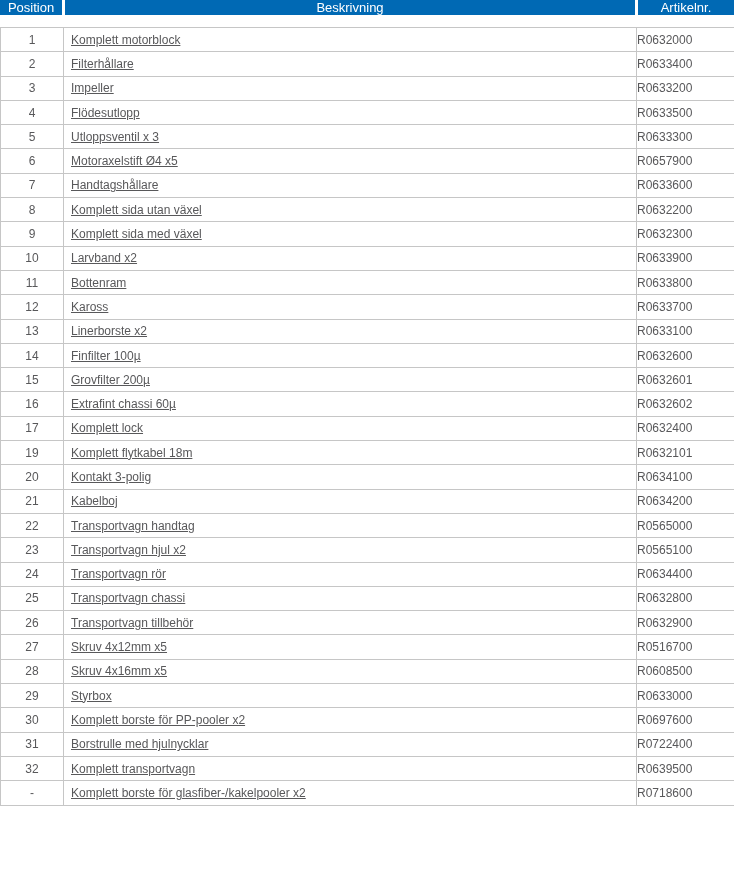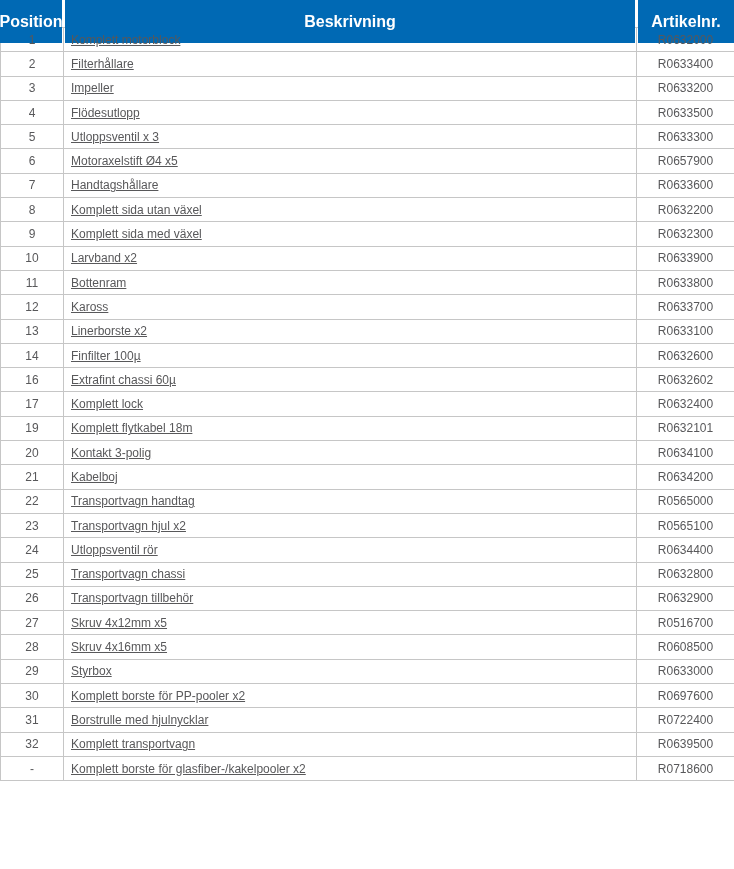--- a/index.html
+++ b/index.html
@@ -30,12 +30,12 @@
   .th{
     background:var(--header-bg);
     color:var(--header-text);
-    font-size:16px;
-    font-weight:bold;
+    font-size:13px;
+    font-weight:normal;
     display:flex;
     align-items:center;
     justify-content:center;
-    height:43px;
+    height:15px;
   }
   .th-position{width:62px;}
   .th-gap{width:3px;background:var(--page-bg);height:27px;}

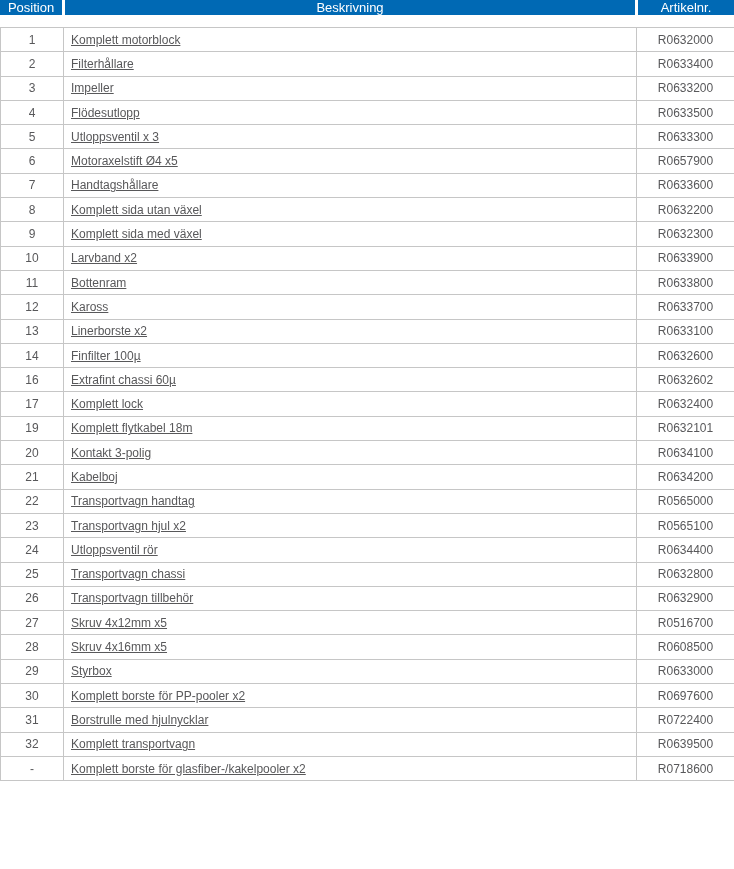--- a/index.html
+++ b/index.html
@@ -58,7 +58,7 @@
   }
   td.col-position{text-align:center;}
   td.col-description{text-align:left;padding-left:7px;text-decoration:underline;}
-  td.col-article{text-align:center;margin-left:11px;}
+  td.col-article{margin-left:11px;}
   col.c-position{width:63px;}
   col.c-description{width:573px;}
   col.c-article{width:98px;}

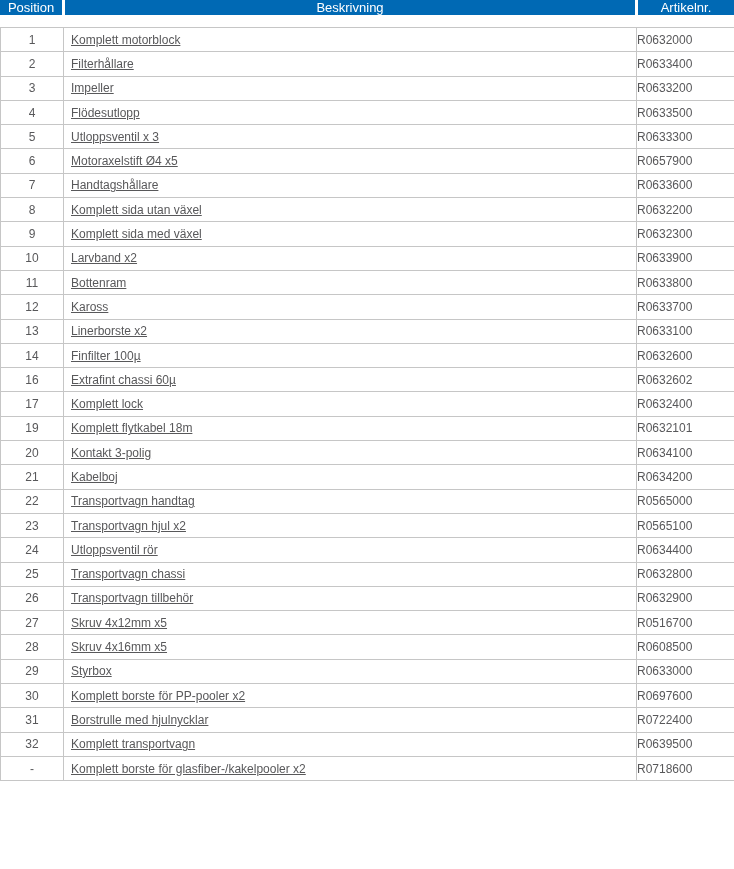--- a/index.html
+++ b/index.html
@@ -154,6 +154,11 @@
           <td class="col-article">R0632600</td>
         </tr>
         <tr>
+          <td class="col-position">15</td>
+          <td class="col-description">Grovfilter 200µ</td>
+          <td class="col-article">R0632601</td>
+        </tr>
+        <tr>
           <td class="col-position">16</td>
           <td class="col-description">Extrafint chassi 60µ</td>
           <td class="col-article">R0632602</td>

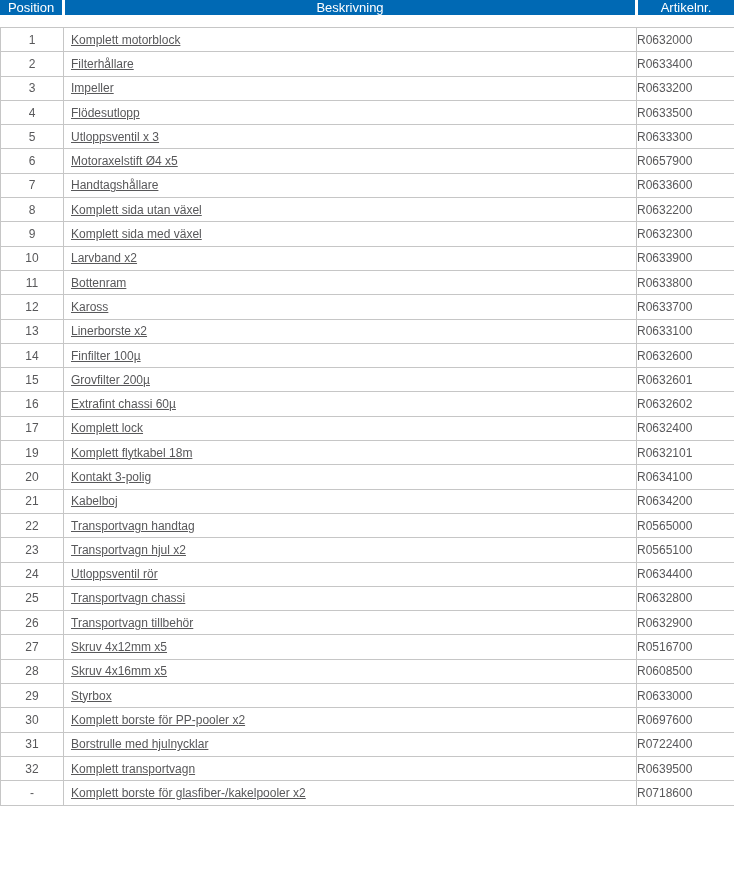--- a/index.html
+++ b/index.html
@@ -195,7 +195,7 @@
         </tr>
         <tr>
           <td class="col-position">24</td>
-          <td class="col-description">Utloppsventil rör</td>
+          <td class="col-description">Transportvagn rör</td>
           <td class="col-article">R0634400</td>
         </tr>
         <tr>

